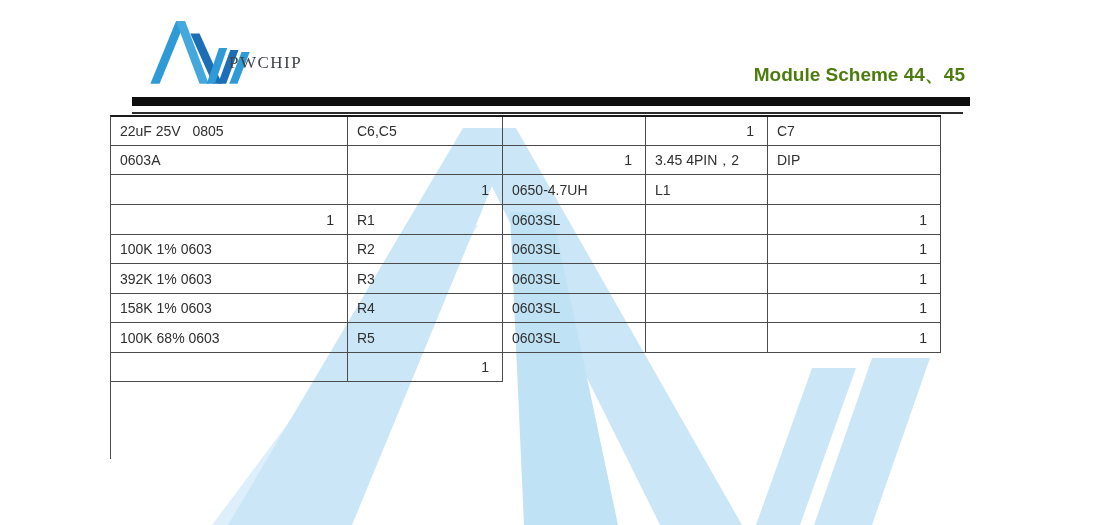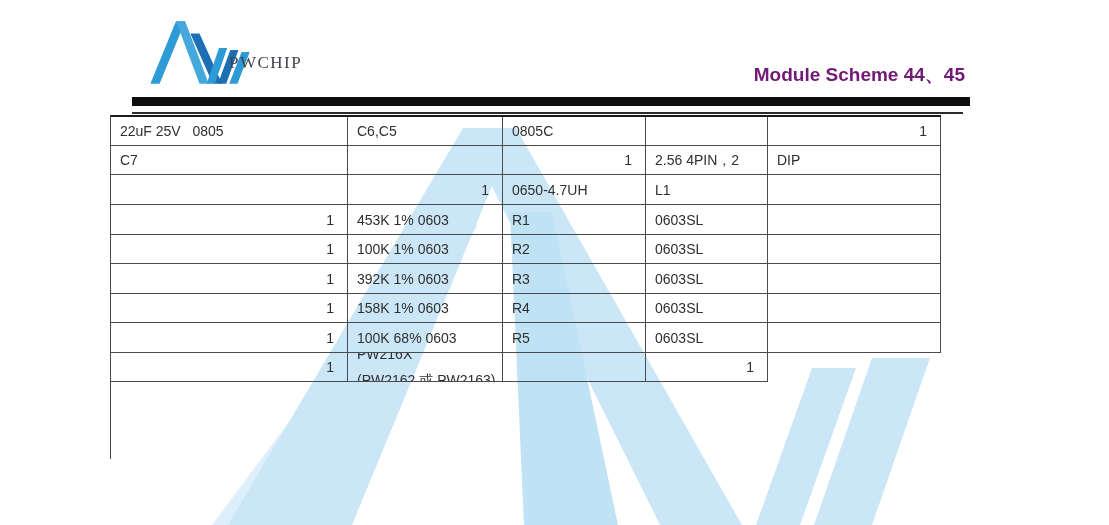--- a/index.html
+++ b/index.html
@@ -28,7 +28,7 @@
   }
   .page-title {
     position:absolute; top:62px; right:144px; z-index:2;
-    font-size:19px; font-weight:700; color:#701a75;
+    font-size:19px; font-weight:700; color:#4d7c0f;
     white-space:nowrap;
   }
   .header-rule {

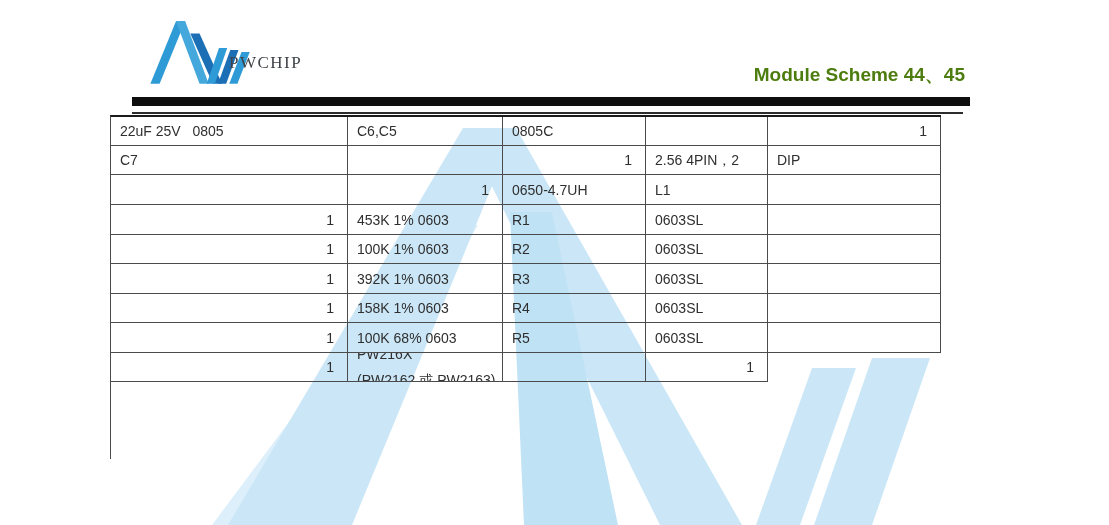--- a/index.html
+++ b/index.html
@@ -92,7 +92,6 @@
 <div class="bom-table">
     <div class="cell c0">22uF 25V   0805</div>
     <div class="cell c1">C6,C5</div>
-    <div class="cell c2">0805C</div>
     <div class="cell c3"></div>
     <div class="cell c4">1</div>
     <div class="cell c1">C7</div>

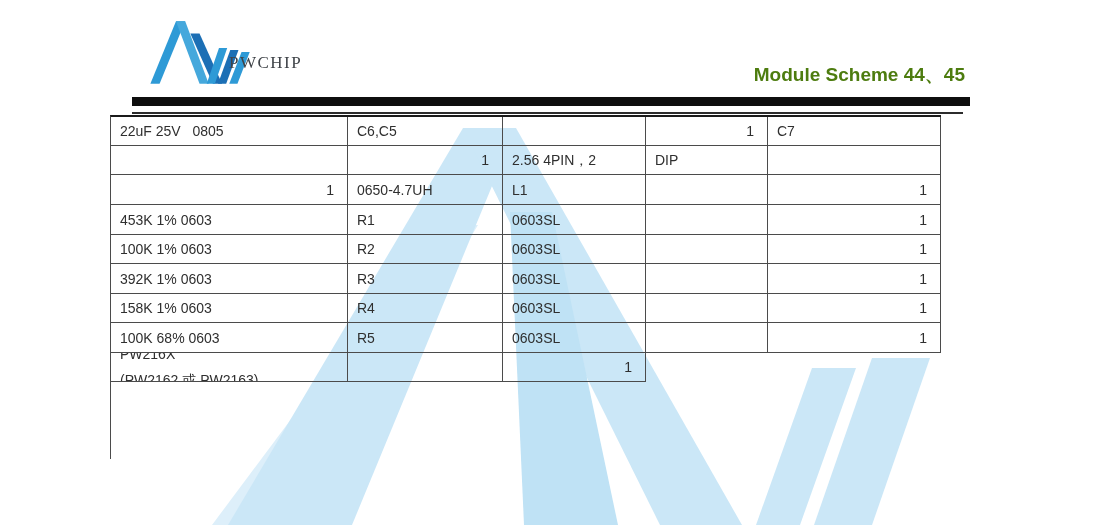--- a/index.html
+++ b/index.html
@@ -95,6 +95,7 @@
     <div class="cell c3"></div>
     <div class="cell c4">1</div>
     <div class="cell c1">C7</div>
+    <div class="cell c2">0603A</div>
     <div class="cell c3"></div>
     <div class="cell c4">1</div>
     <div class="cell c0">2.56 4PIN，2</div>

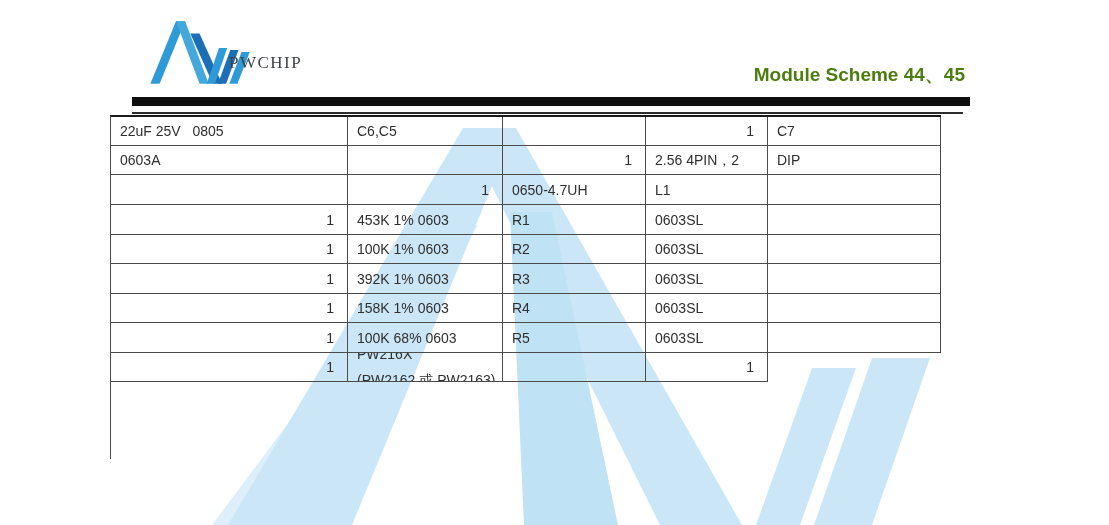--- a/index.html
+++ b/index.html
@@ -98,7 +98,7 @@
     <div class="cell c2">0603A</div>
     <div class="cell c3"></div>
     <div class="cell c4">1</div>
-    <div class="cell c0">2.56 4PIN，2</div>
+    <div class="cell c0">3.45 4PIN，2</div>
     <div class="cell c2">DIP</div>
     <div class="cell c3"></div>
     <div class="cell c4">1</div>

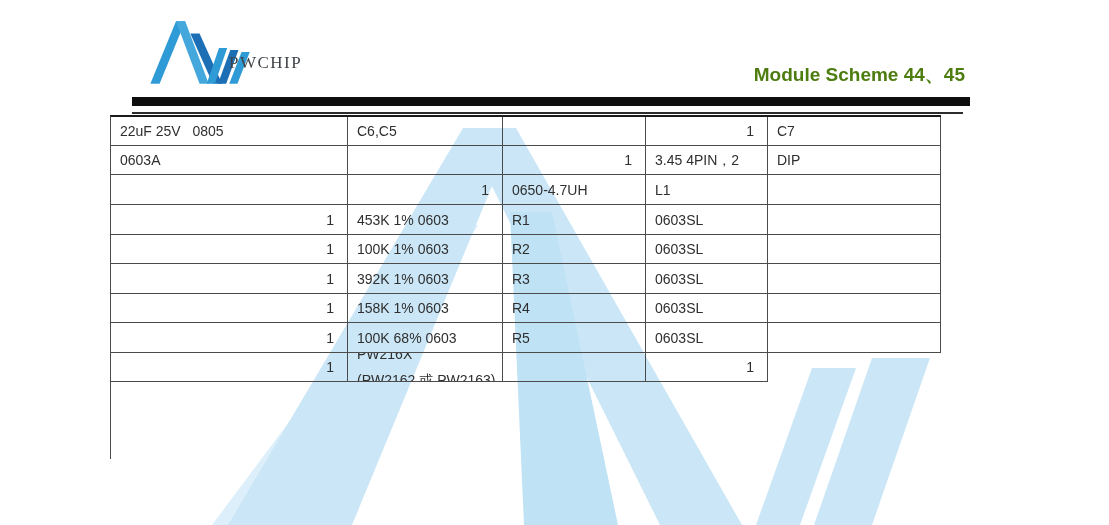--- a/index.html
+++ b/index.html
@@ -106,7 +106,6 @@
     <div class="cell c1">L1</div>
     <div class="cell c3"></div>
     <div class="cell c4">1</div>
-    <div class="cell c0">453K 1% 0603</div>
     <div class="cell c1">R1</div>
     <div class="cell c2">0603SL</div>
     <div class="cell c3"></div>

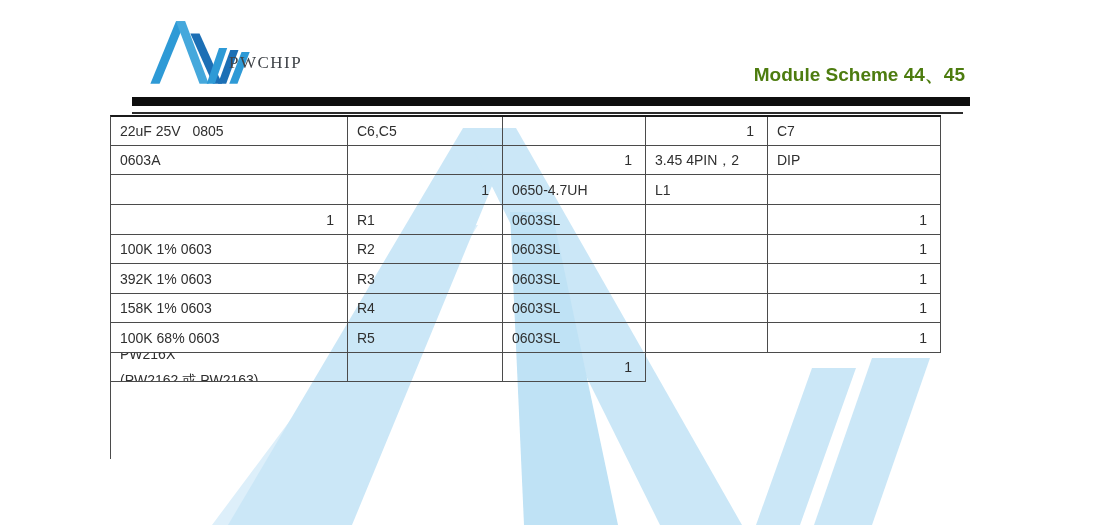--- a/index.html
+++ b/index.html
@@ -130,8 +130,6 @@
     <div class="cell c2">0603SL</div>
     <div class="cell c3"></div>
     <div class="cell c4">1</div>
-    <div class="cell c0">PW216X
-(PW2162 或 PW2163)</div>
     <div class="cell c3"></div>
     <div class="cell c4">1</div>
   </div>

